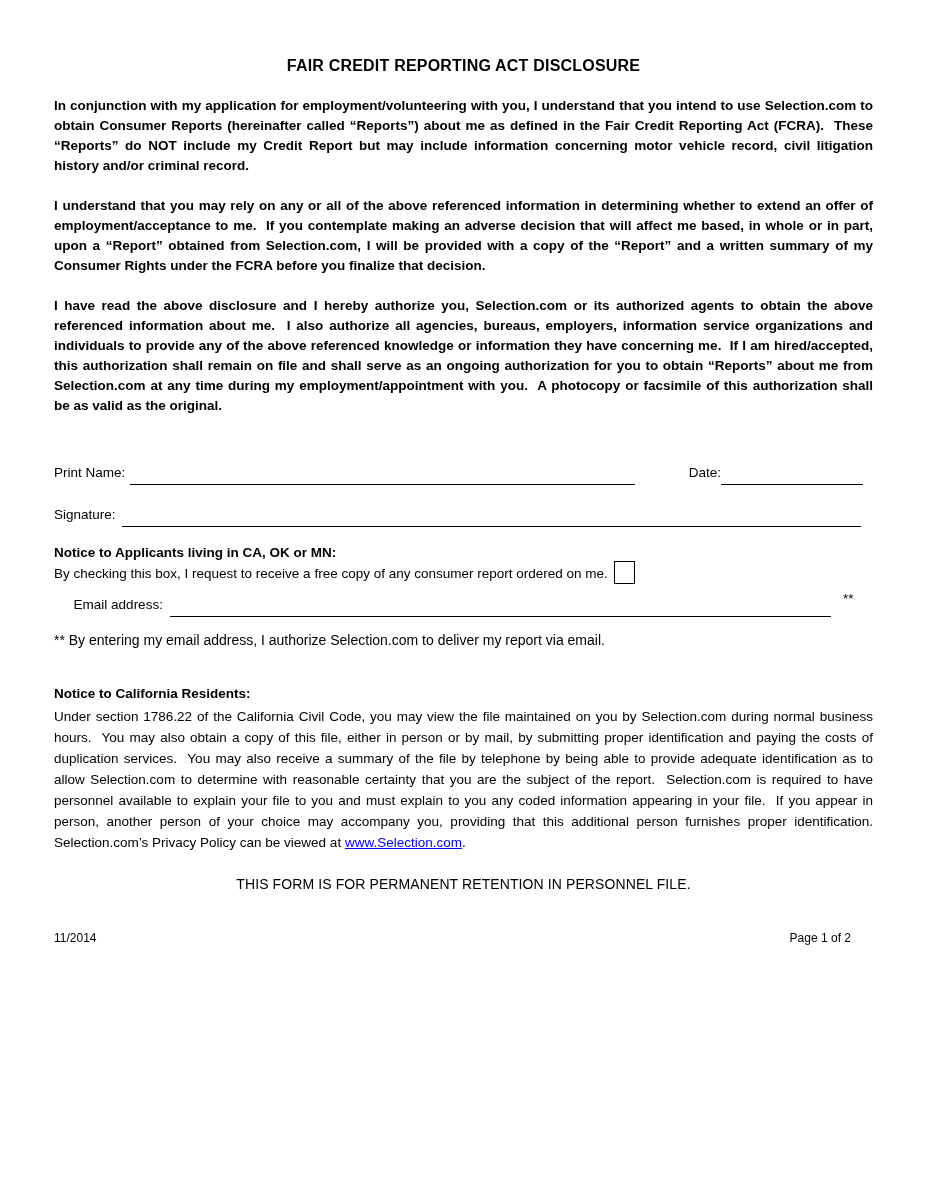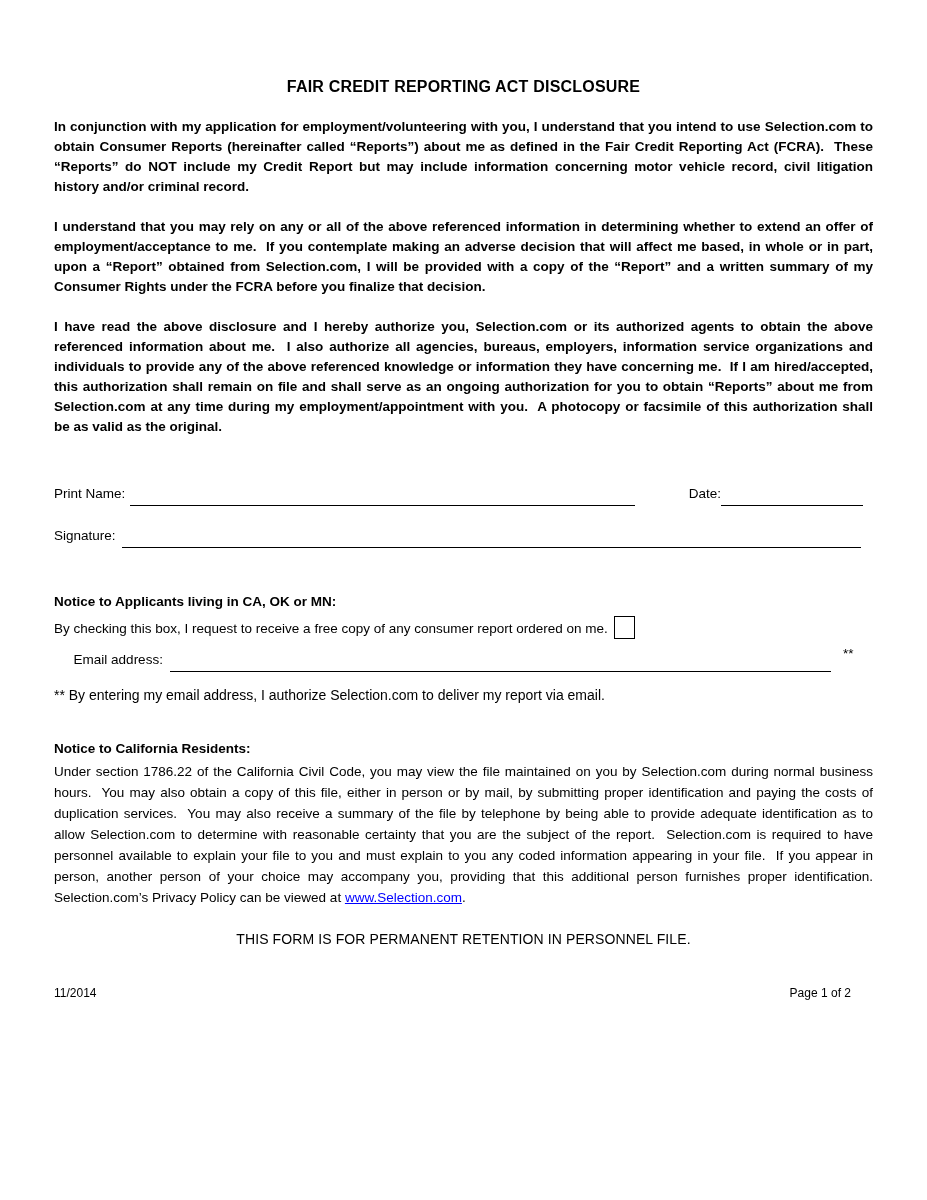--- a/index.html
+++ b/index.html
@@ -18,7 +18,6 @@
     line-height: 18px;
     margin-bottom: 21px;
     letter-spacing: 0.2px;
-    margin-top: 21px;
   }
 
   .para {

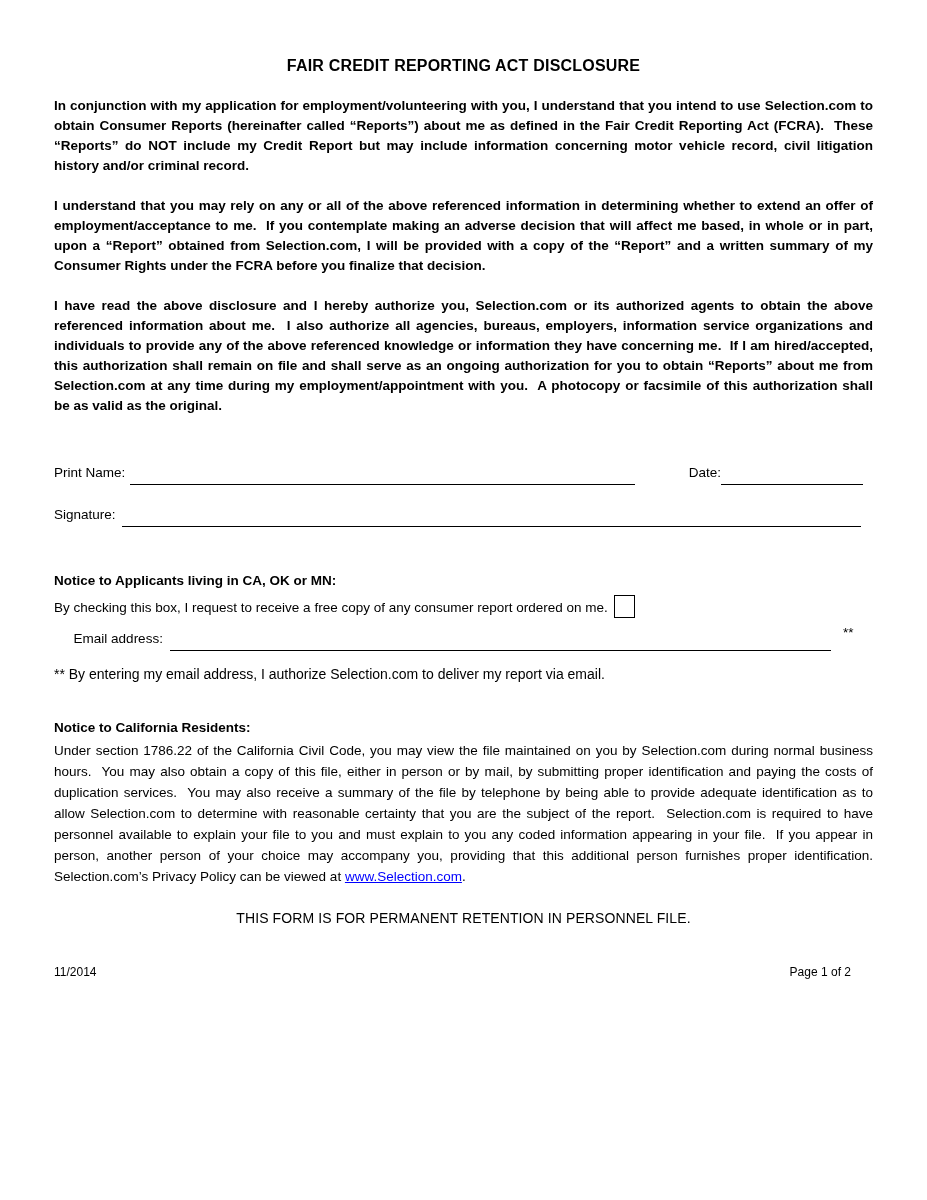--- a/index.html
+++ b/index.html
@@ -45,7 +45,7 @@
   .blank-email { width: 661px; margin-left: 7px; }
   .marker { margin-left: 12px; position: relative; top: -6px; font-size: 13.5px; }
 
-  .heading { font-size: 13.5px; font-weight: bold; line-height: 17px; margin-top: 48px; }
+  .heading { font-size: 13.5px; font-weight: bold; line-height: 17px; margin-top: 20px; }
   .heading-ca { margin-top: 36px; }
 
   .consent { font-size: 13.5px; line-height: 21px; margin-top: 6px; }

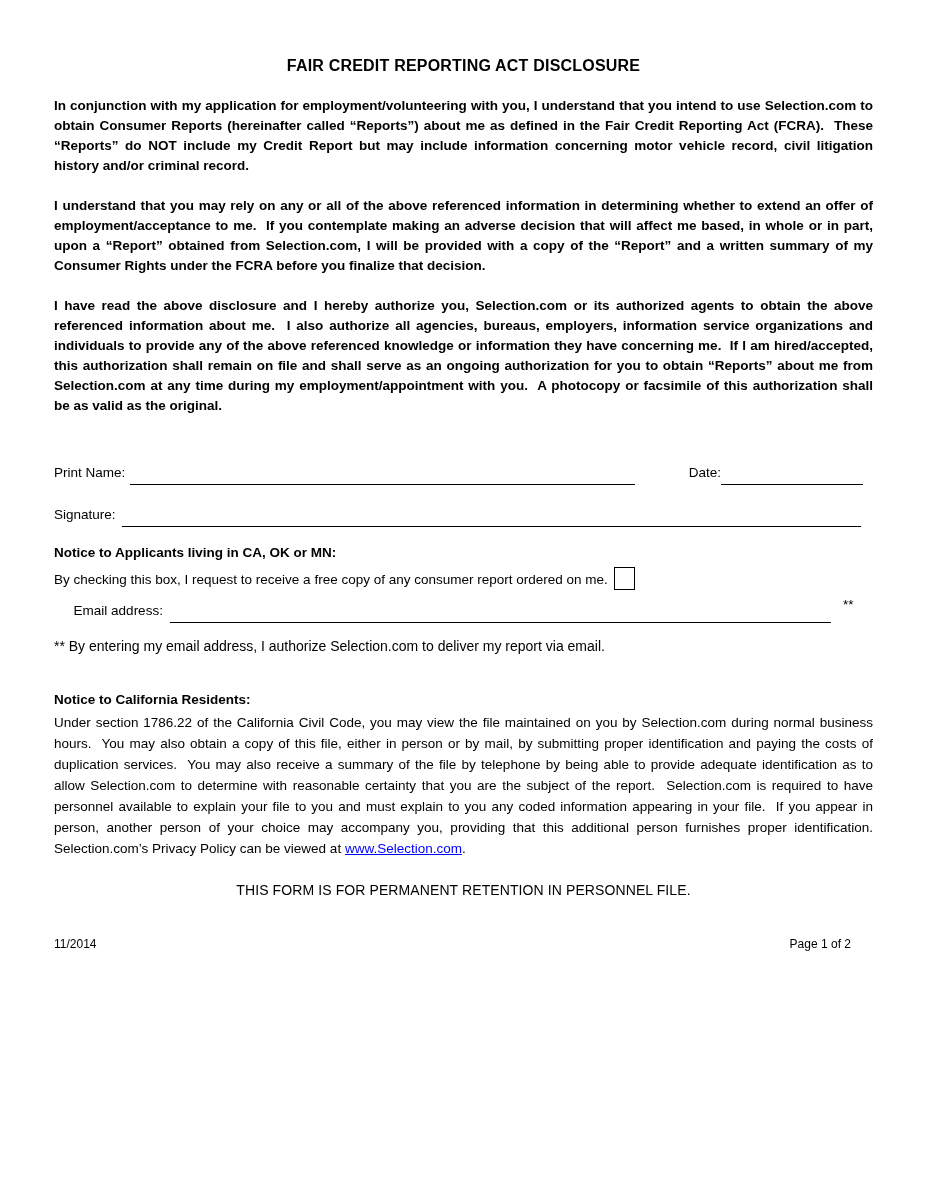--- a/index.html
+++ b/index.html
@@ -48,7 +48,7 @@
   .heading { font-size: 13.5px; font-weight: bold; line-height: 17px; margin-top: 20px; }
   .heading-ca { margin-top: 36px; }
 
-  .consent { font-size: 13.5px; line-height: 21px; margin-top: 6px; }
+  .consent { font-size: 13.5px; line-height: 21px; }
   .checkbox {
     display: inline-block; width: 21px; height: 23px;
     border: 1.5px solid #000000; background: #ffffff;

